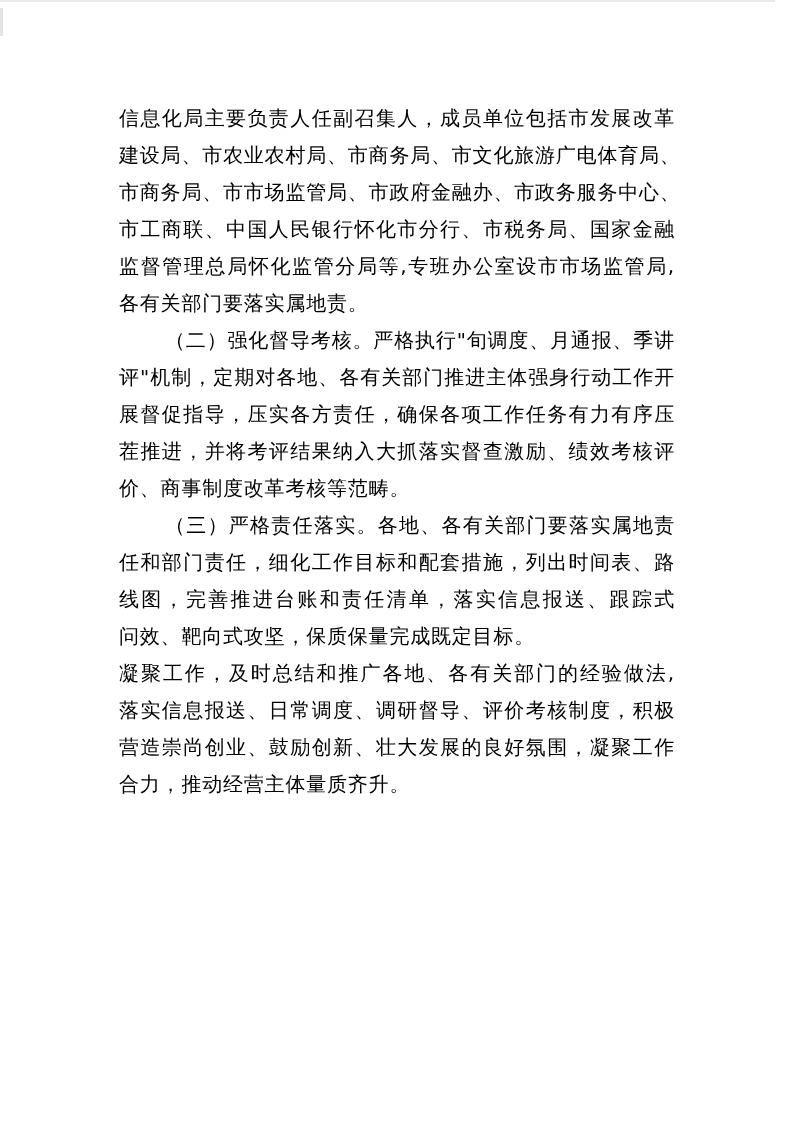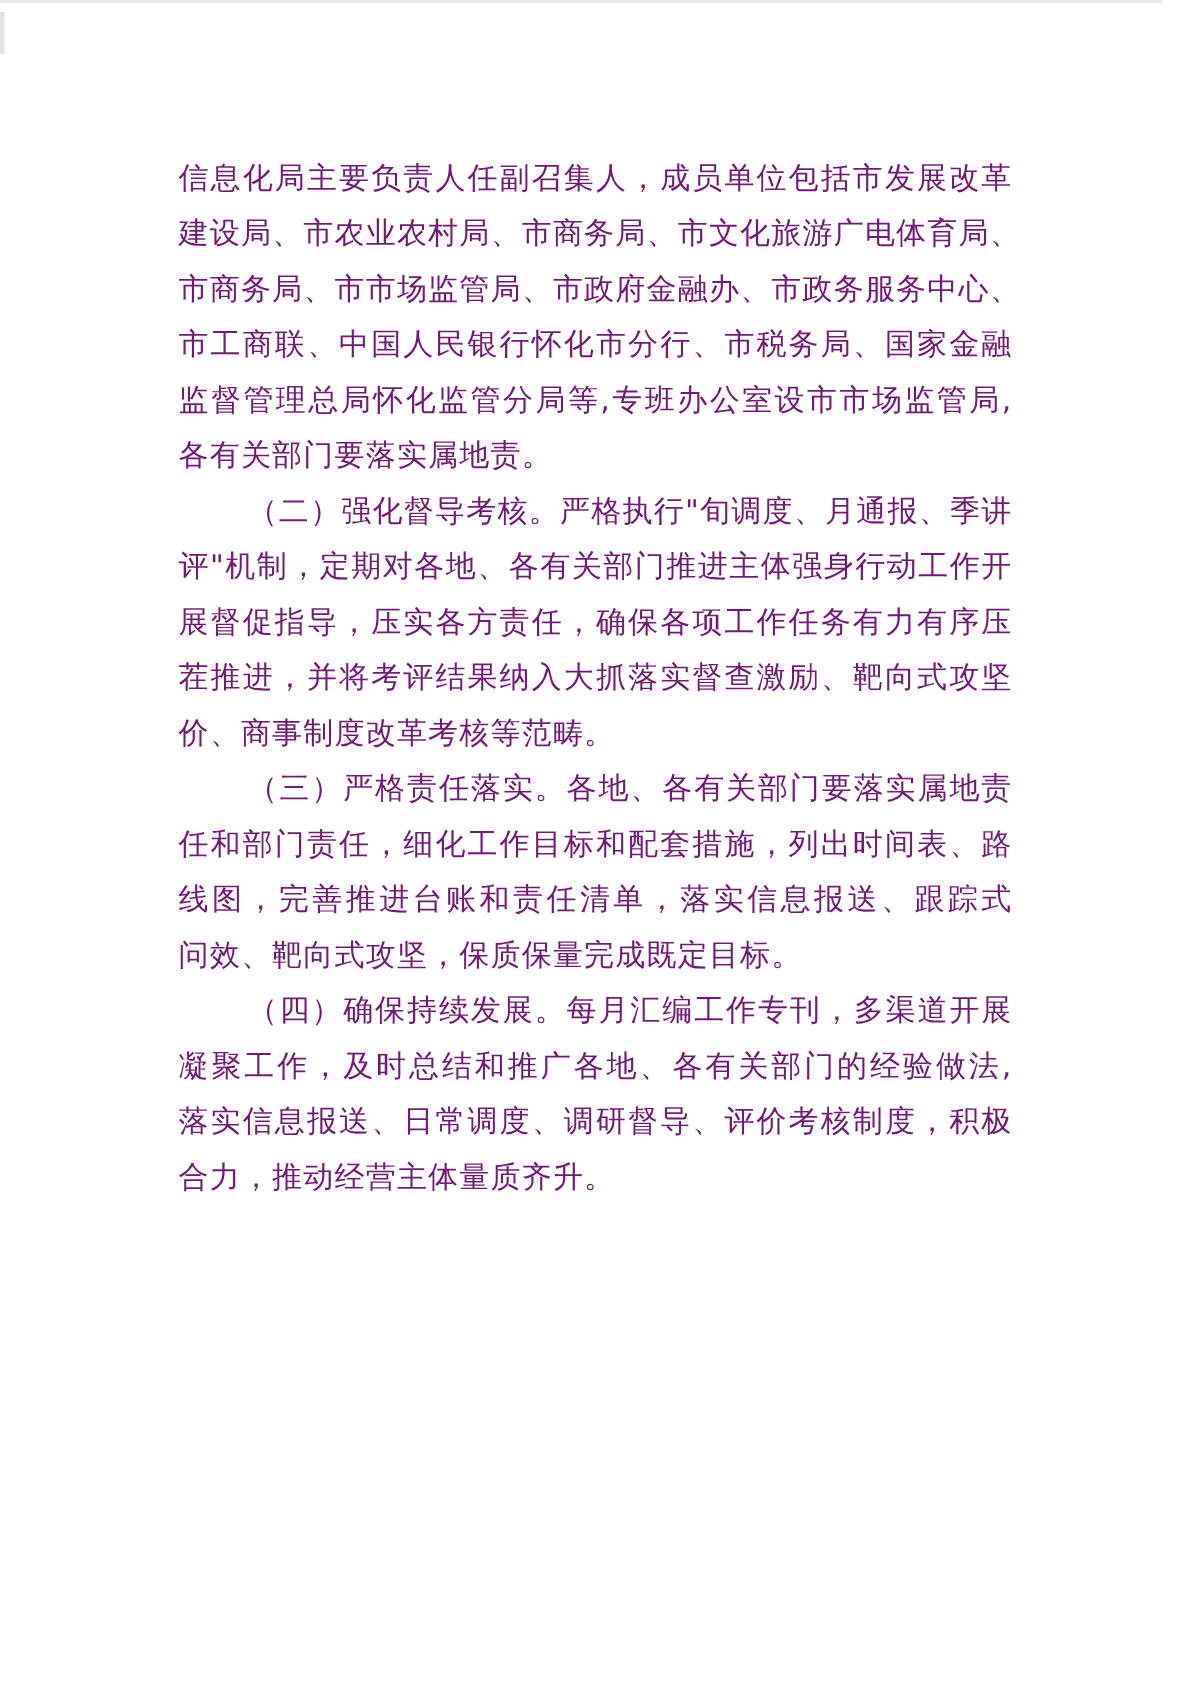--- a/index.html
+++ b/index.html
@@ -14,7 +14,7 @@
     background: #ffffff;
     overflow: hidden;
     font-family: "DejaVu Sans", sans-serif;
-    color: #701a75;
+    color: #000000;
   }
   .top-edge {
     position: absolute;

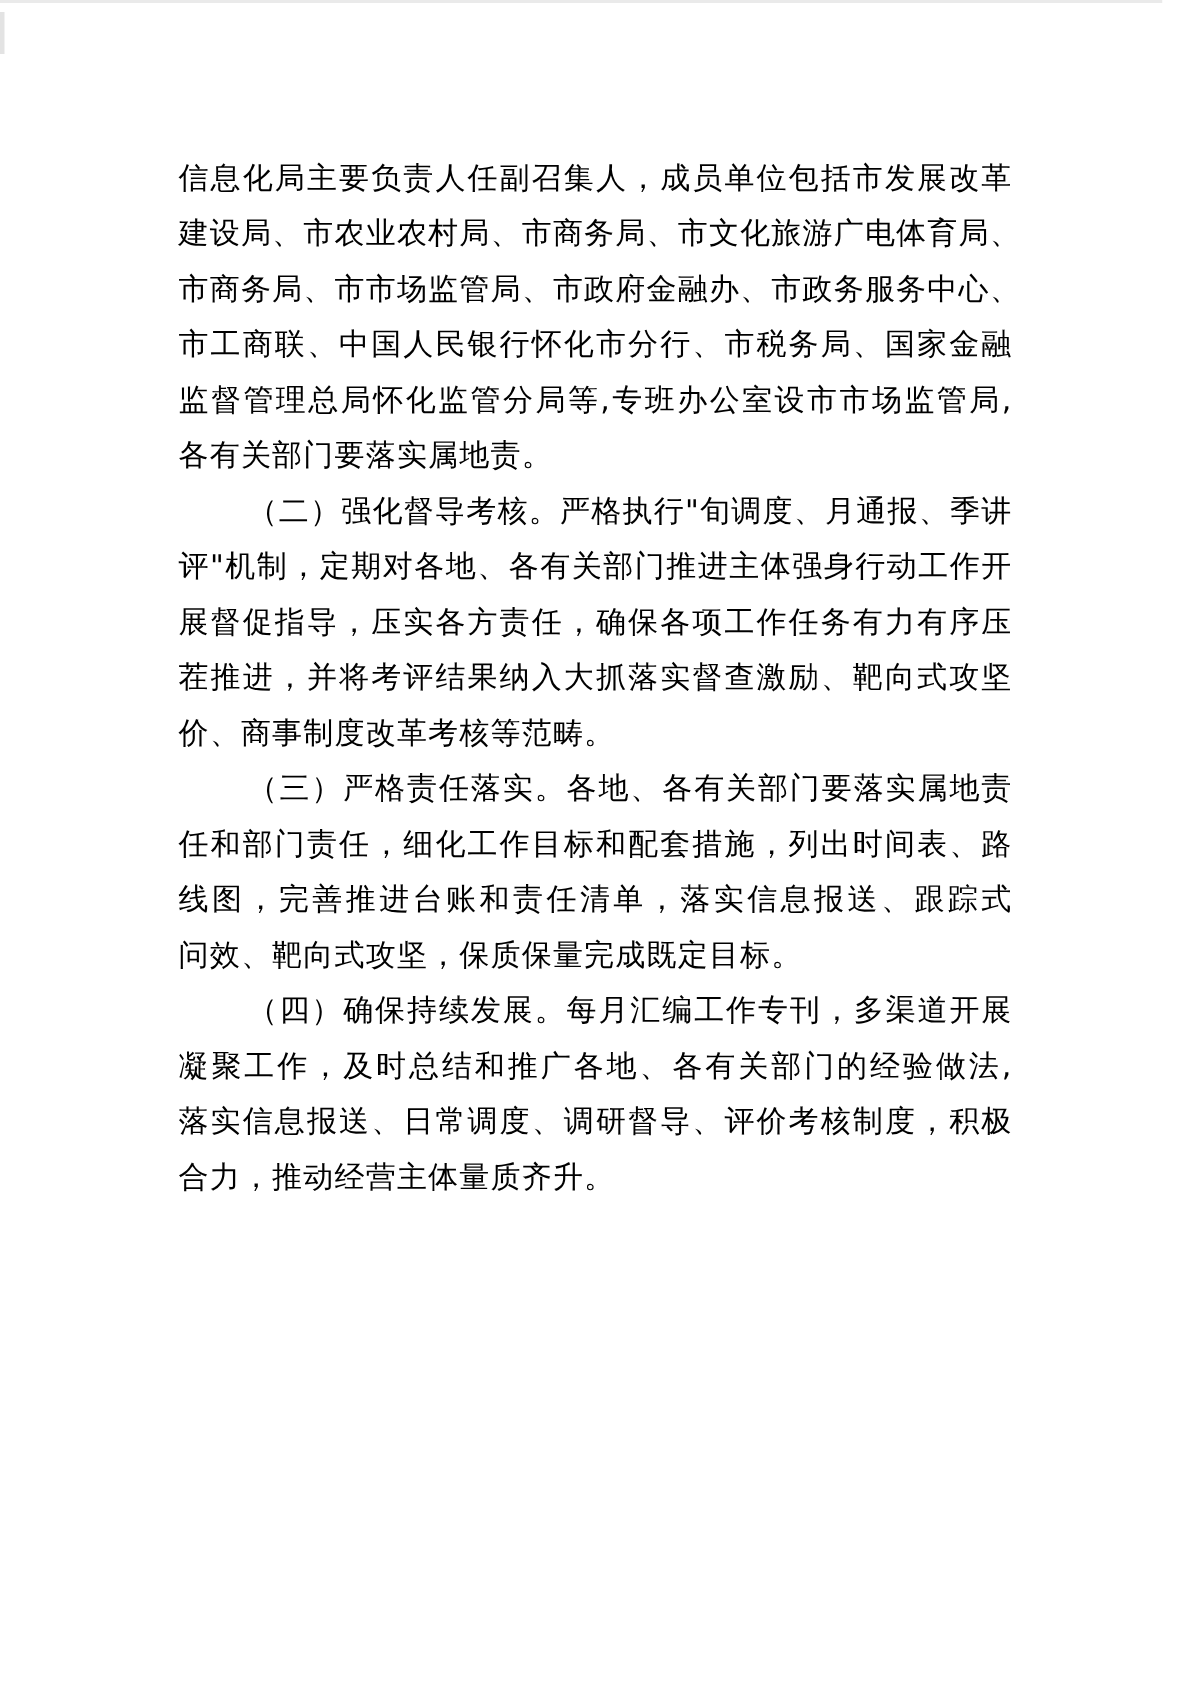--- a/index.html
+++ b/index.html
@@ -74,7 +74,7 @@
     <div class="line j ind">（二）强化督导考核。严格执行"旬调度、月通报、季讲</div>
     <div class="line j">评"机制，定期对各地、各有关部门推进主体强身行动工作开</div>
     <div class="line j">展督促指导，压实各方责任，确保各项工作任务有力有序压</div>
-    <div class="line j">茬推进，并将考评结果纳入大抓落实督查激励、靶向式攻坚</div>
+    <div class="line j">茬推进，并将考评结果纳入大抓落实督查激励、绩效考核评</div>
     <div class="line">价、商事制度改革考核等范畴。</div>
     <div class="line j ind">（三）严格责任落实。各地、各有关部门要落实属地责</div>
     <div class="line j">任和部门责任，细化工作目标和配套措施，列出时间表、路</div>

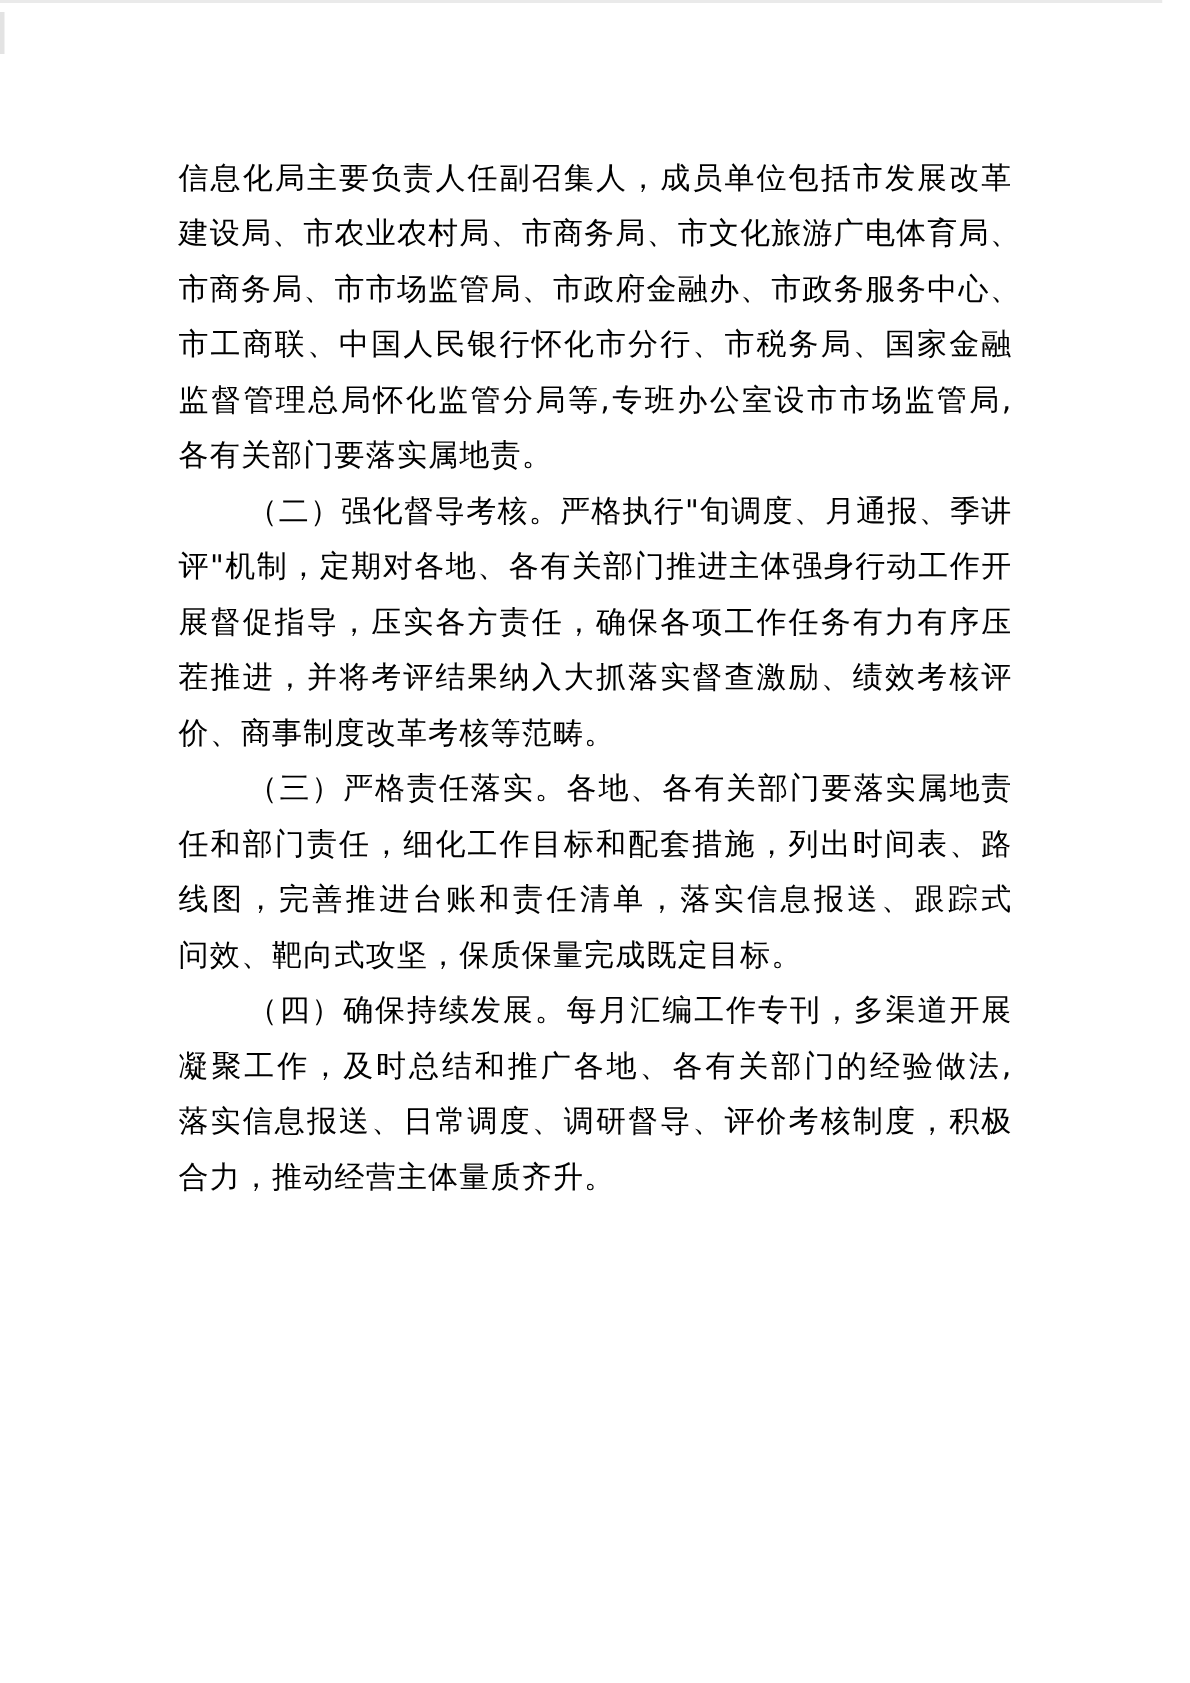--- a/index.html
+++ b/index.html
@@ -80,7 +80,6 @@
     <div class="line j">任和部门责任，细化工作目标和配套措施，列出时间表、路</div>
     <div class="line j">线图，完善推进台账和责任清单，落实信息报送、跟踪式</div>
     <div class="line">问效、靶向式攻坚，保质保量完成既定目标。</div>
-    <div class="line j ind">（四）确保持续发展。每月汇编工作专刊，多渠道开展</div>
     <div class="line j">凝聚工作，及时总结和推广各地、各有关部门的经验做法,</div>
     <div class="line j">落实信息报送、日常调度、调研督导、评价考核制度，积极</div>
     <div class="line">合力，推动经营主体量质齐升。</div>

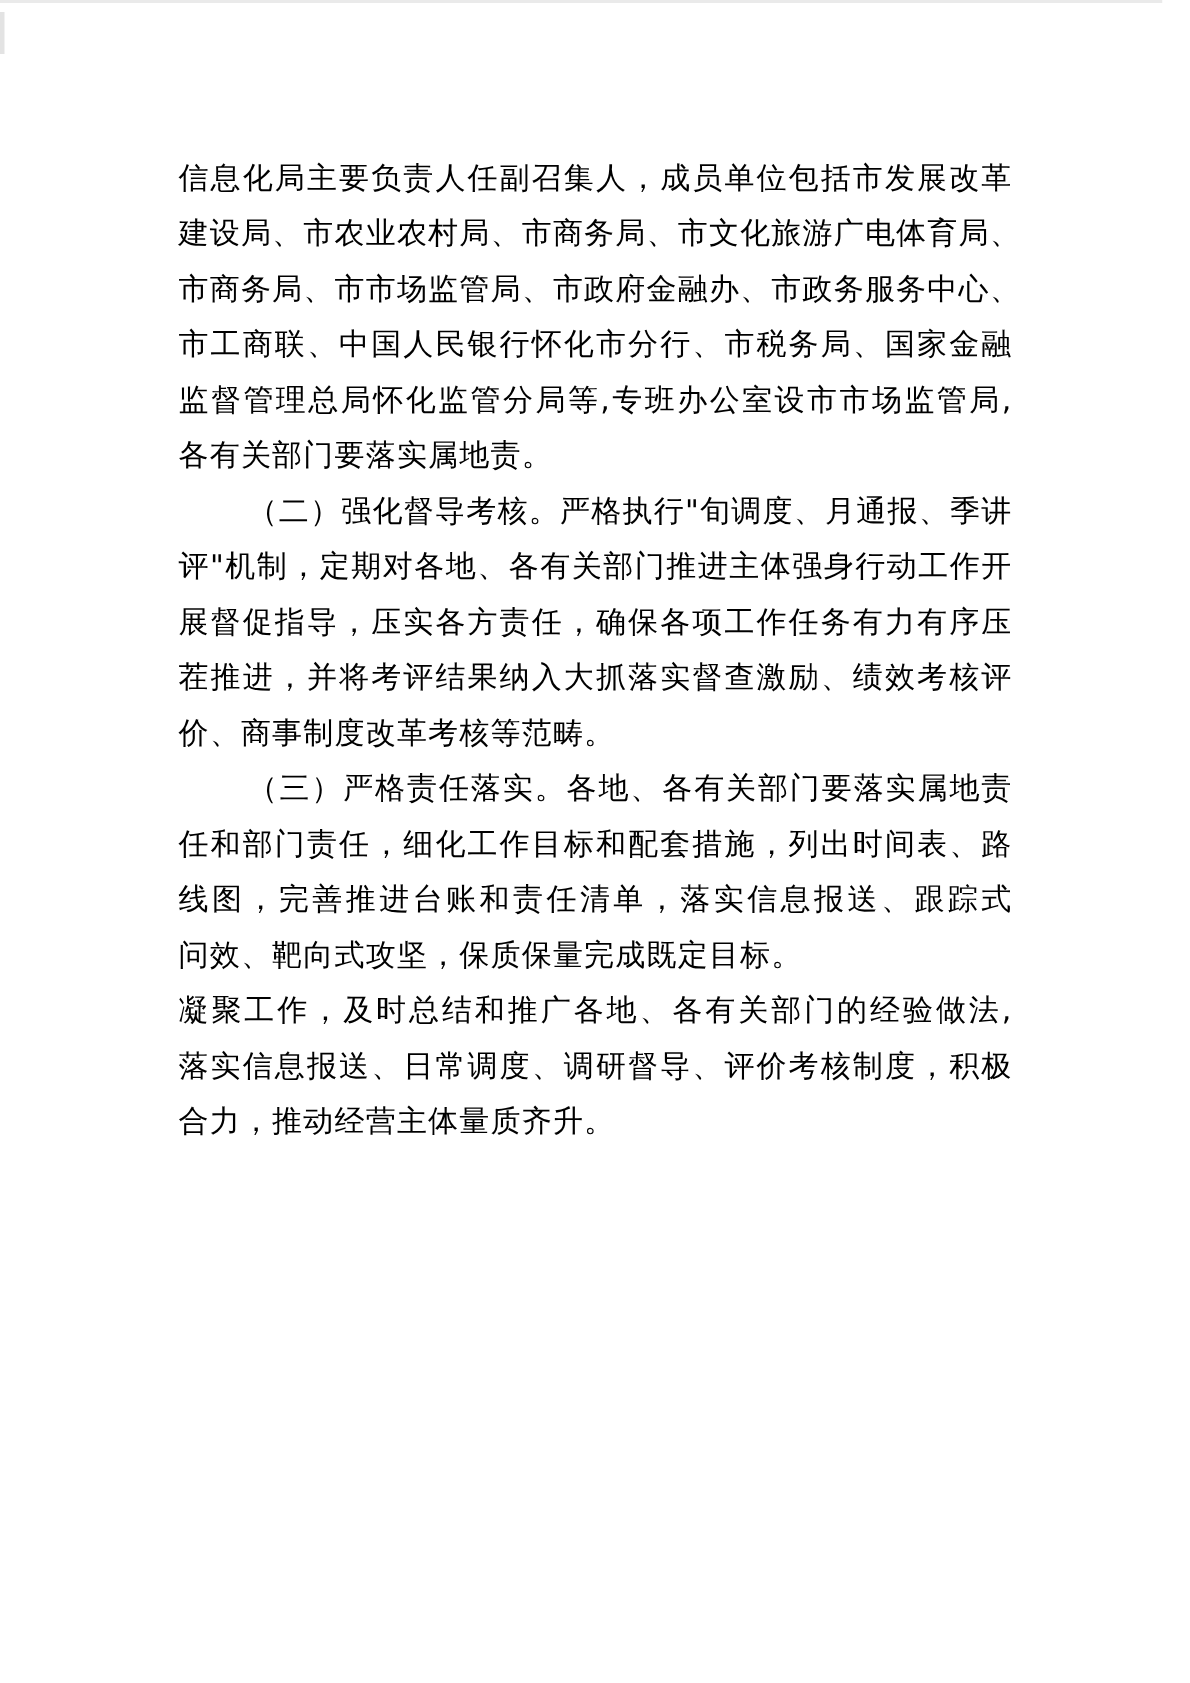--- a/index.html
+++ b/index.html
@@ -82,6 +82,7 @@
     <div class="line">问效、靶向式攻坚，保质保量完成既定目标。</div>
     <div class="line j">凝聚工作，及时总结和推广各地、各有关部门的经验做法,</div>
     <div class="line j">落实信息报送、日常调度、调研督导、评价考核制度，积极</div>
+    <div class="line j">营造崇尚创业、鼓励创新、壮大发展的良好氛围，凝聚工作</div>
     <div class="line">合力，推动经营主体量质齐升。</div>
   </div>
 </div>

